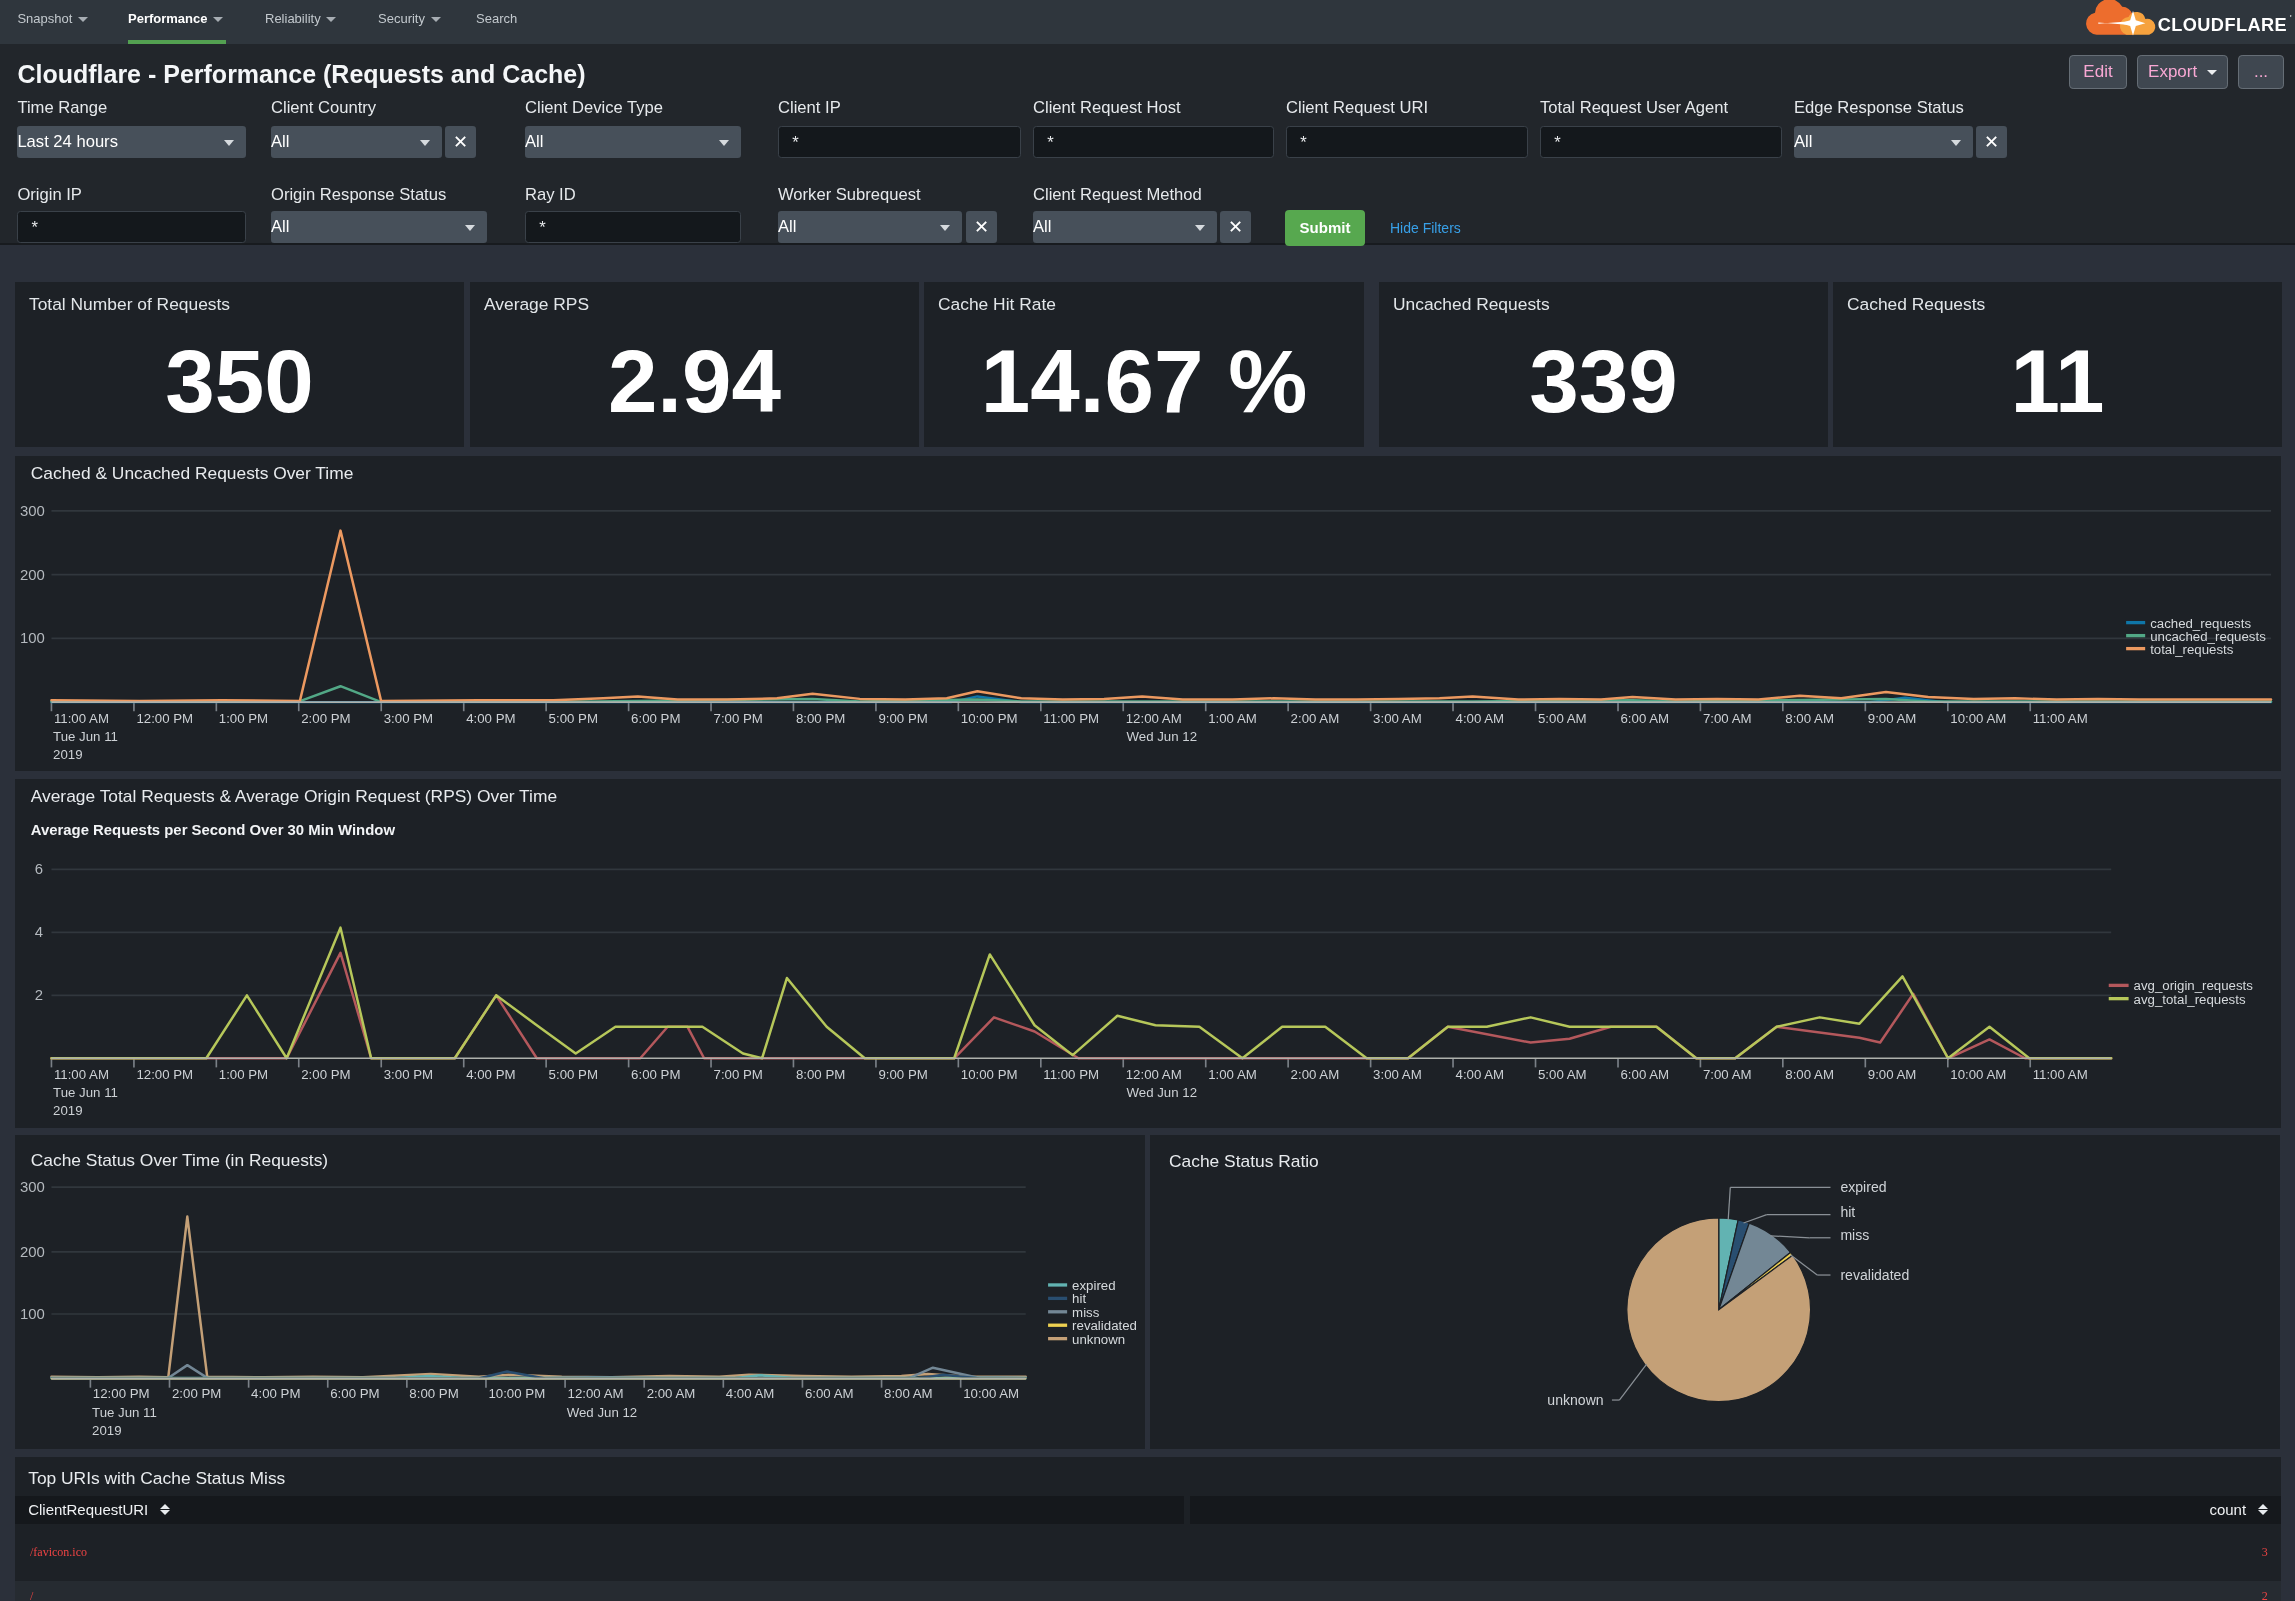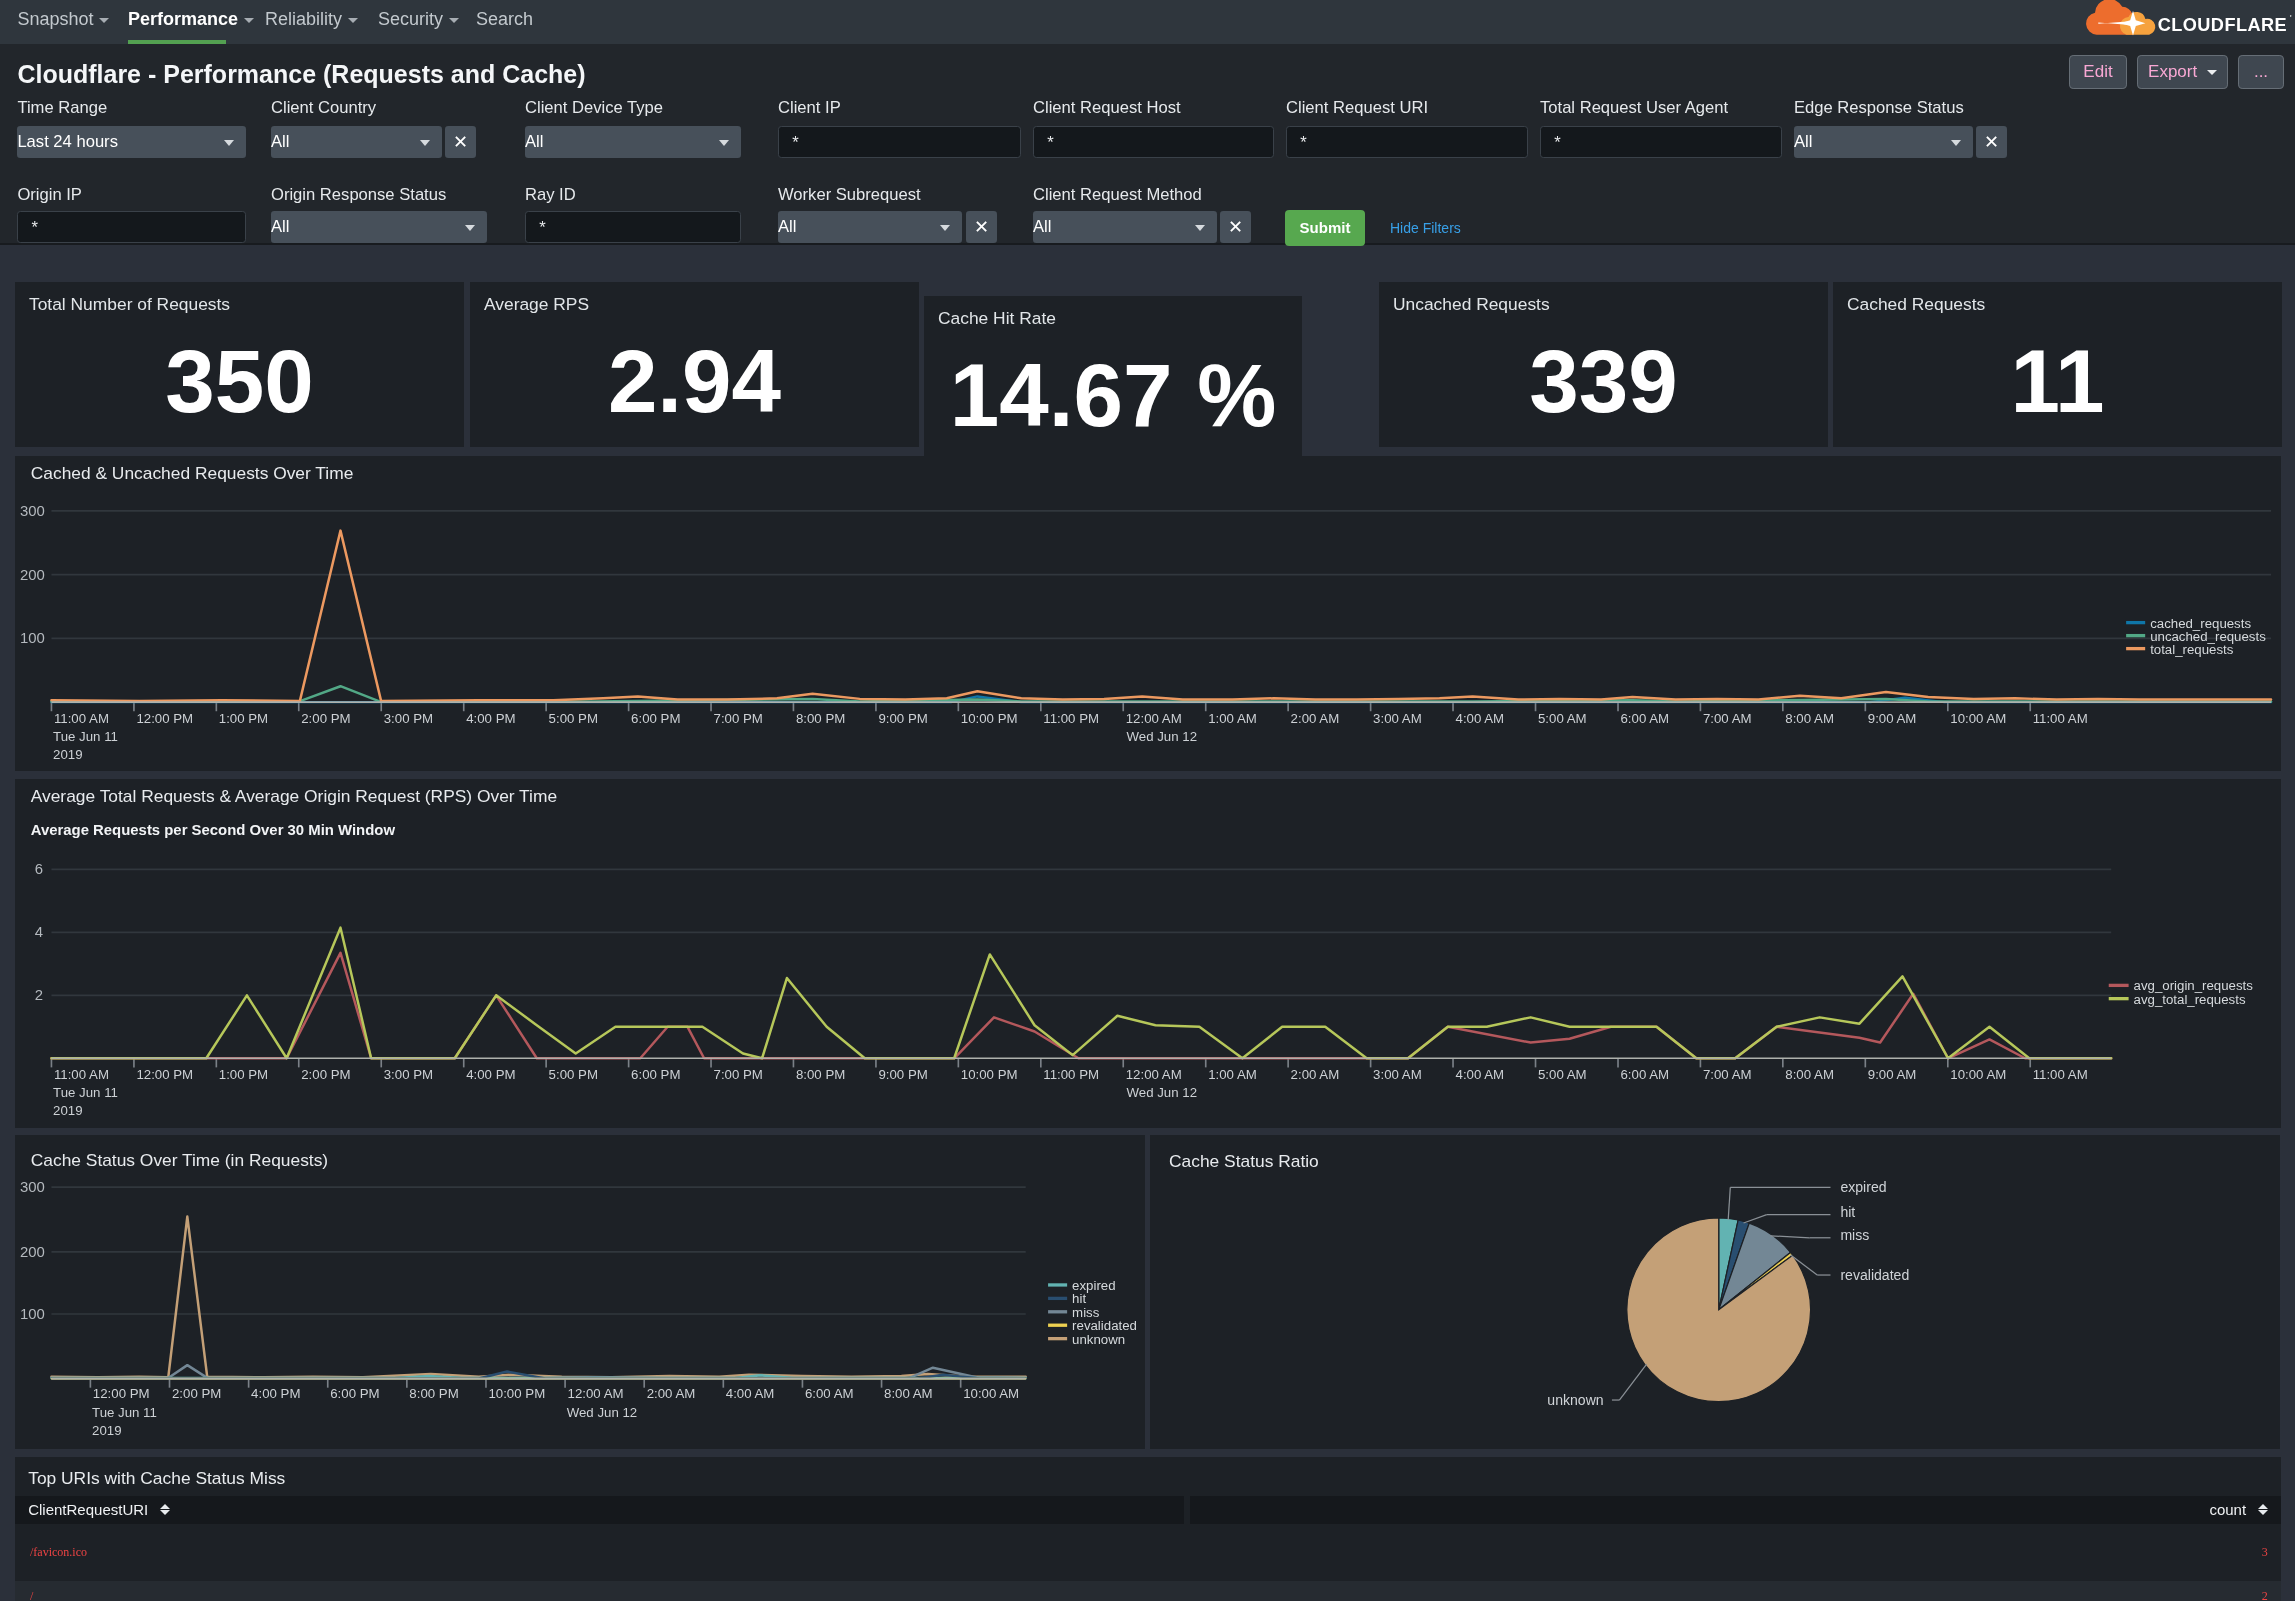--- a/index.html
+++ b/index.html
@@ -3,7 +3,7 @@
 * { margin:0; padding:0; box-sizing:border-box; }
 html,body { width:2295px; height:1602px; background:#2b303a; font-family:"Liberation Sans",sans-serif; overflow:hidden; }
 .nav { position:absolute; left:0; top:0; width:2295px; height:44px; background:#2f363d; }
-.navi { position:absolute; top:0; height:60px; line-height:38px; font-size:18px; color:#c3c9ce; }
+.navi { position:absolute; top:0; height:60px; line-height:38px; font-size:13px; color:#c3c9ce; }
 .navi.act { color:#fff; font-weight:bold; }
 .navul { position:absolute; left:128px; top:40px; width:98px; height:4.1px; background:#53a051; }
 .crt { display:inline-block; margin-left:5.8px; vertical-align:middle; width:0;height:0;

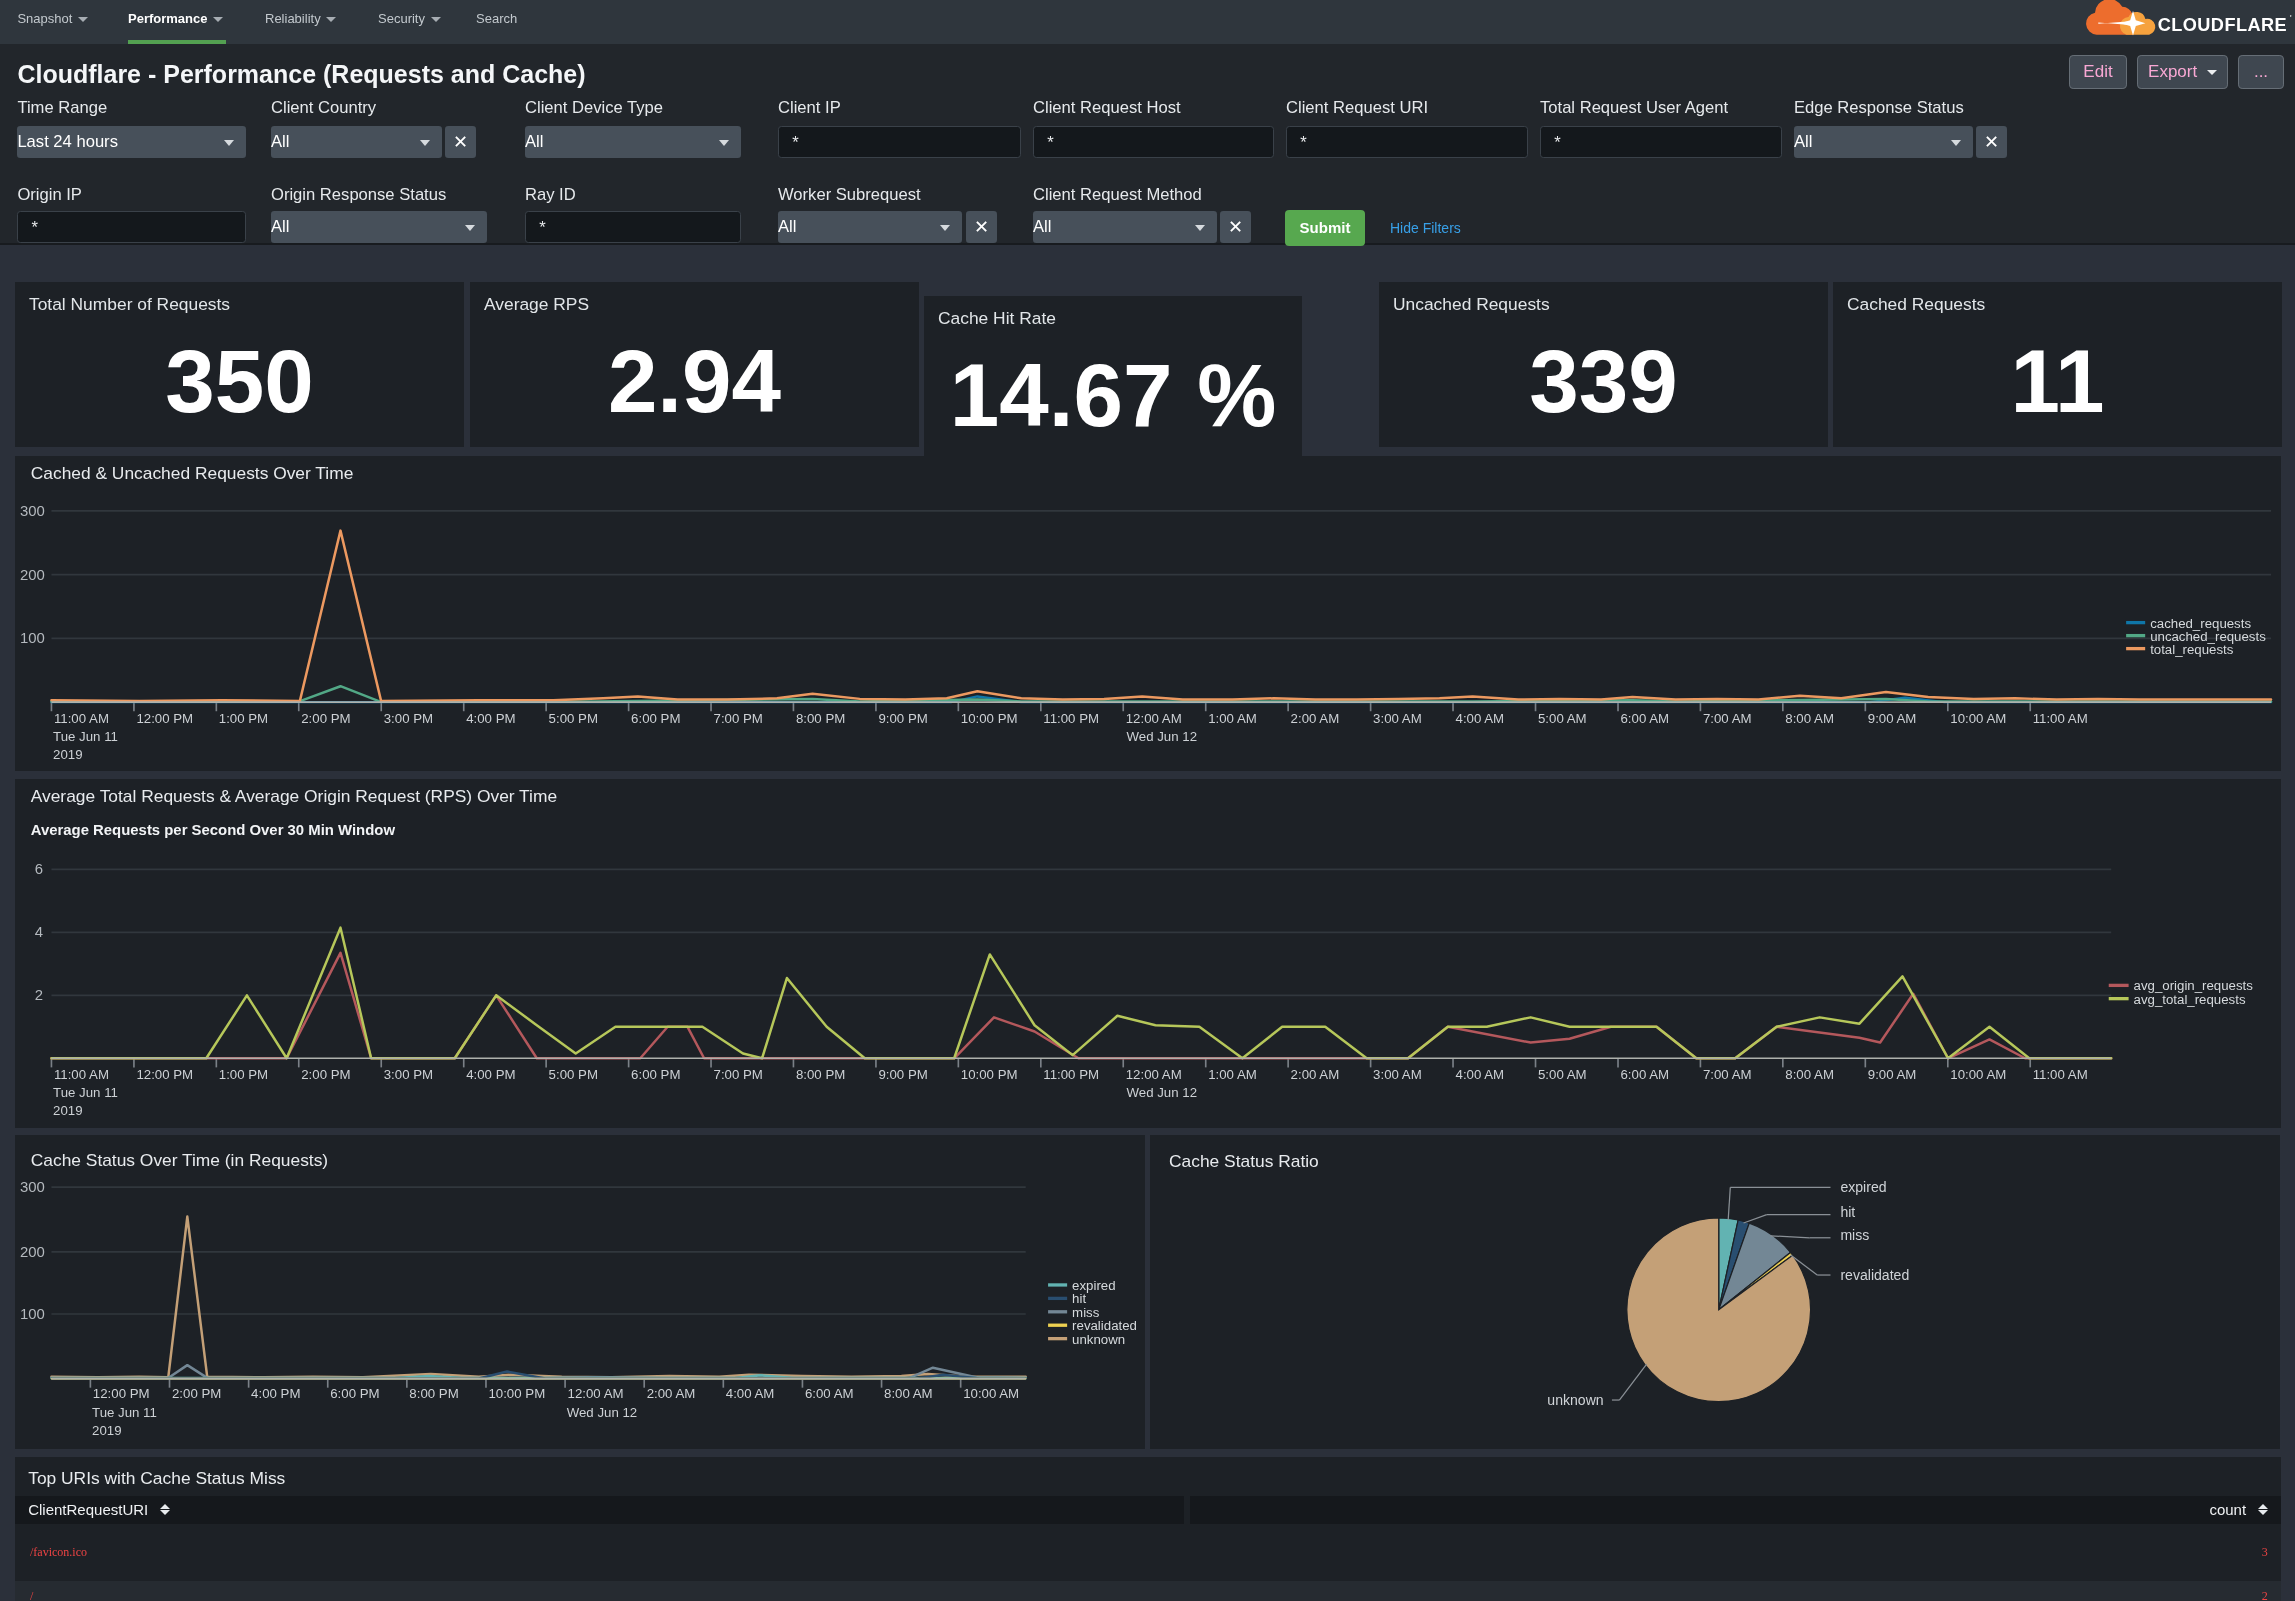--- a/index.html
+++ b/index.html
@@ -103,7 +103,7 @@
     <div class="klab">Average RPS</div>
     <div class="knum">2.94</div>
   </div>
-<div class="panel" style="left:924px;top:296px;width:378px;height:165px">
+<div class="panel" style="left:924px;top:282px;width:440px;height:165px">
     <div class="klab">Cache Hit Rate</div>
     <div class="knum">14.67 %</div>
   </div>

